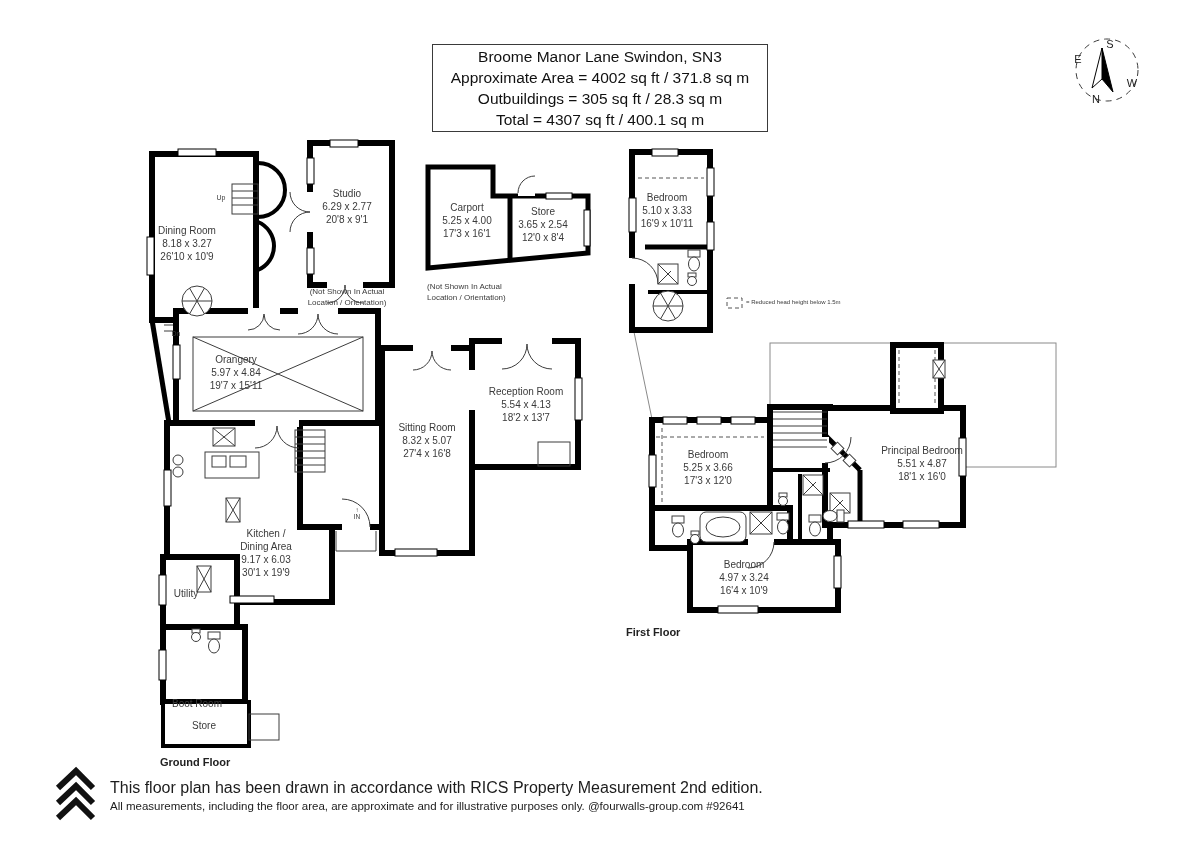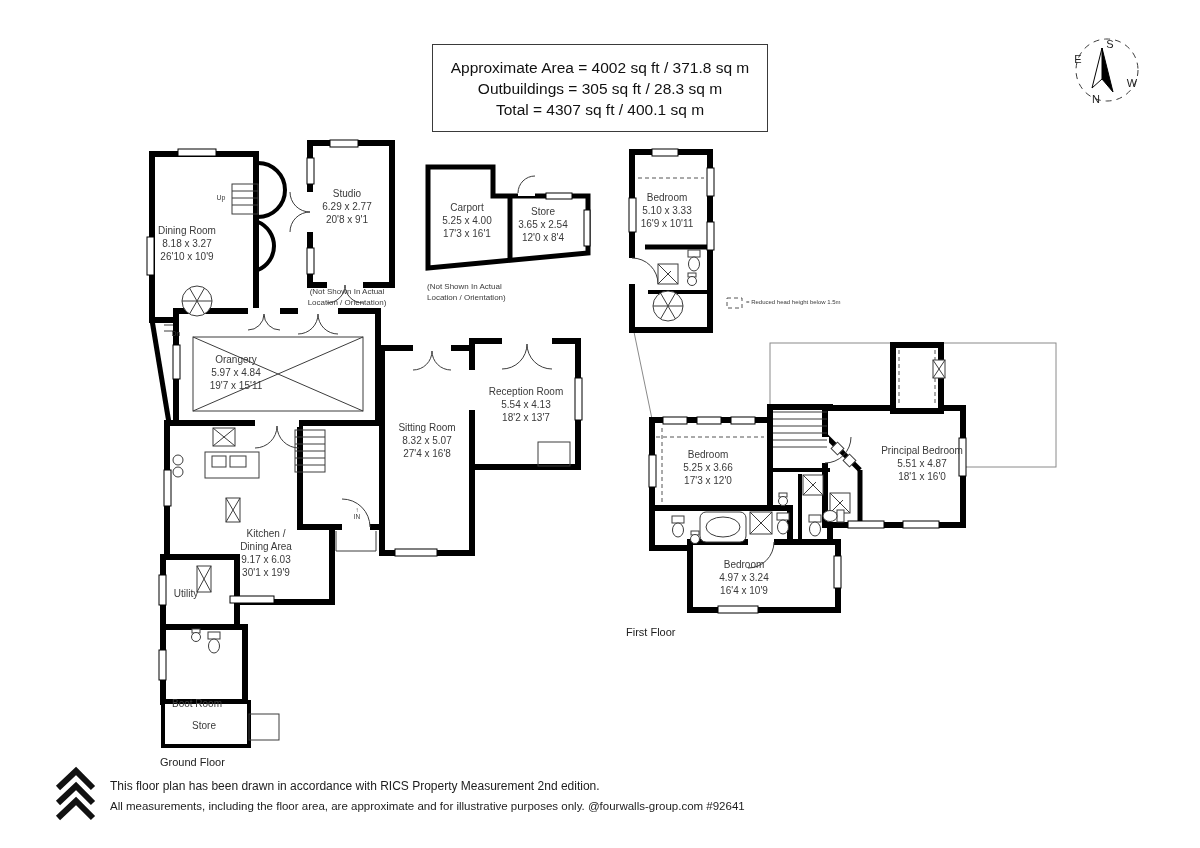--- a/index.html
+++ b/index.html
@@ -327,6 +327,7 @@
 </svg>
 
 <div id="title-box">
+  <div>Broome Manor Lane Swindon, SN3</div>
   <div>Approximate Area = 4002 sq ft / 371.8 sq m</div>
   <div>Outbuildings = 305 sq ft / 28.3 sq m</div>
   <div>Total = 4307 sq ft / 400.1 sq m</div>

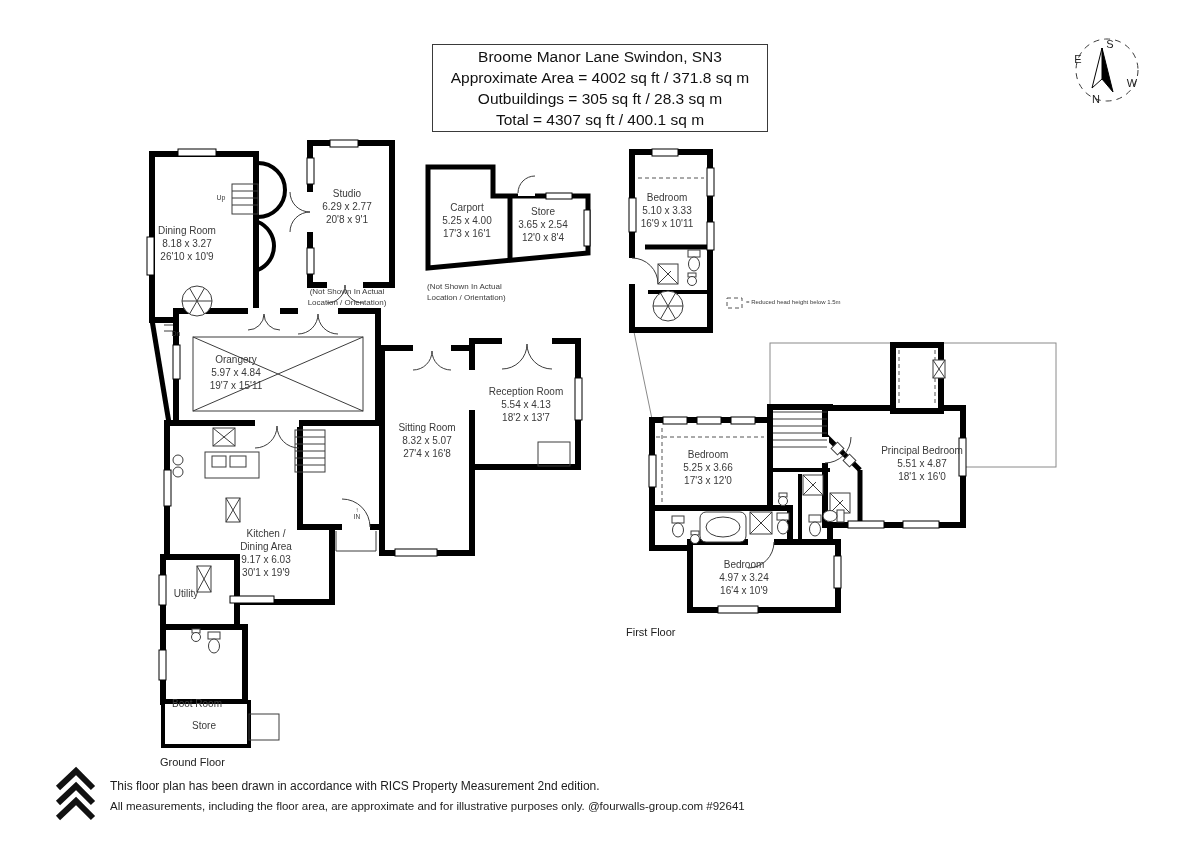--- a/index.html
+++ b/index.html
@@ -26,7 +26,7 @@
   .tiny{position:absolute;transform:translate(-50%,-50%);font-size:7px;color:#3a3a3a;white-space:nowrap;}
   .in-lbl{position:absolute;transform:translate(-50%,-50%);font-size:6.5px;line-height:1.15;
           text-align:center;color:#3a3a3a;white-space:nowrap;}
-  .flr{position:absolute;font-size:11px;font-weight:normal;color:#222;white-space:nowrap;text-align:right;}
+  .flr{position:absolute;font-size:11px;font-weight:bold;color:#222;white-space:nowrap;text-align:right;}
   .legend-txt{position:absolute;font-size:6px;color:#3a3a3a;white-space:nowrap;}
   #title-box{position:absolute;left:432px;top:44px;width:334px;height:86px;
              border:1.5px solid #3a3a3a;display:flex;flex-direction:column;justify-content:center;

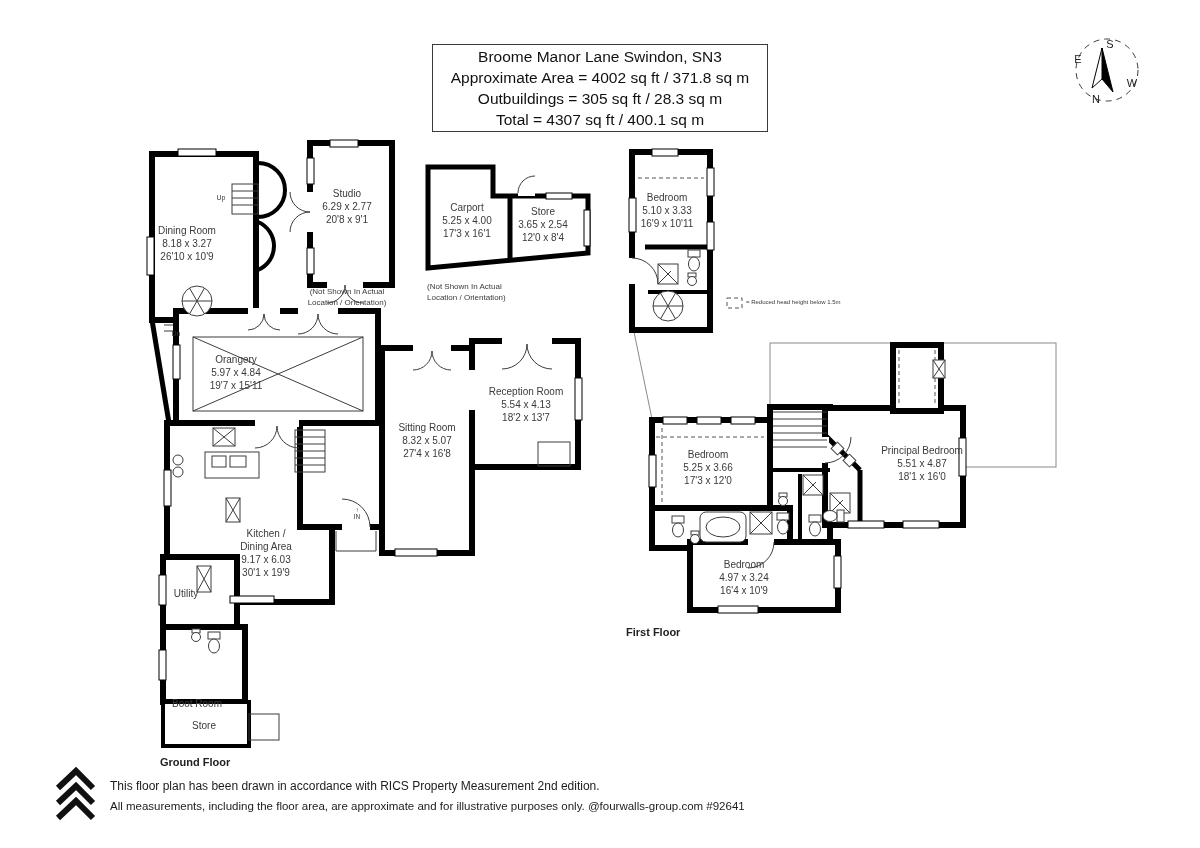--- a/index.html
+++ b/index.html
@@ -32,7 +32,7 @@
              border:1.5px solid #3a3a3a;display:flex;flex-direction:column;justify-content:center;
              text-align:center;font-size:15.5px;line-height:21px;color:#111;}
   .cmp{position:absolute;transform:translate(-50%,-50%);font-size:11px;color:#222;}
-  #footer-l1{position:absolute;left:110px;top:779px;font-size:12px;color:#1c1c1c;white-space:nowrap;}
+  #footer-l1{position:absolute;left:110px;top:779px;font-size:16px;color:#1c1c1c;white-space:nowrap;}
   #footer-l2{position:absolute;left:110px;top:800px;font-size:11.5px;color:#1c1c1c;white-space:nowrap;}
 </style>
 </head>

